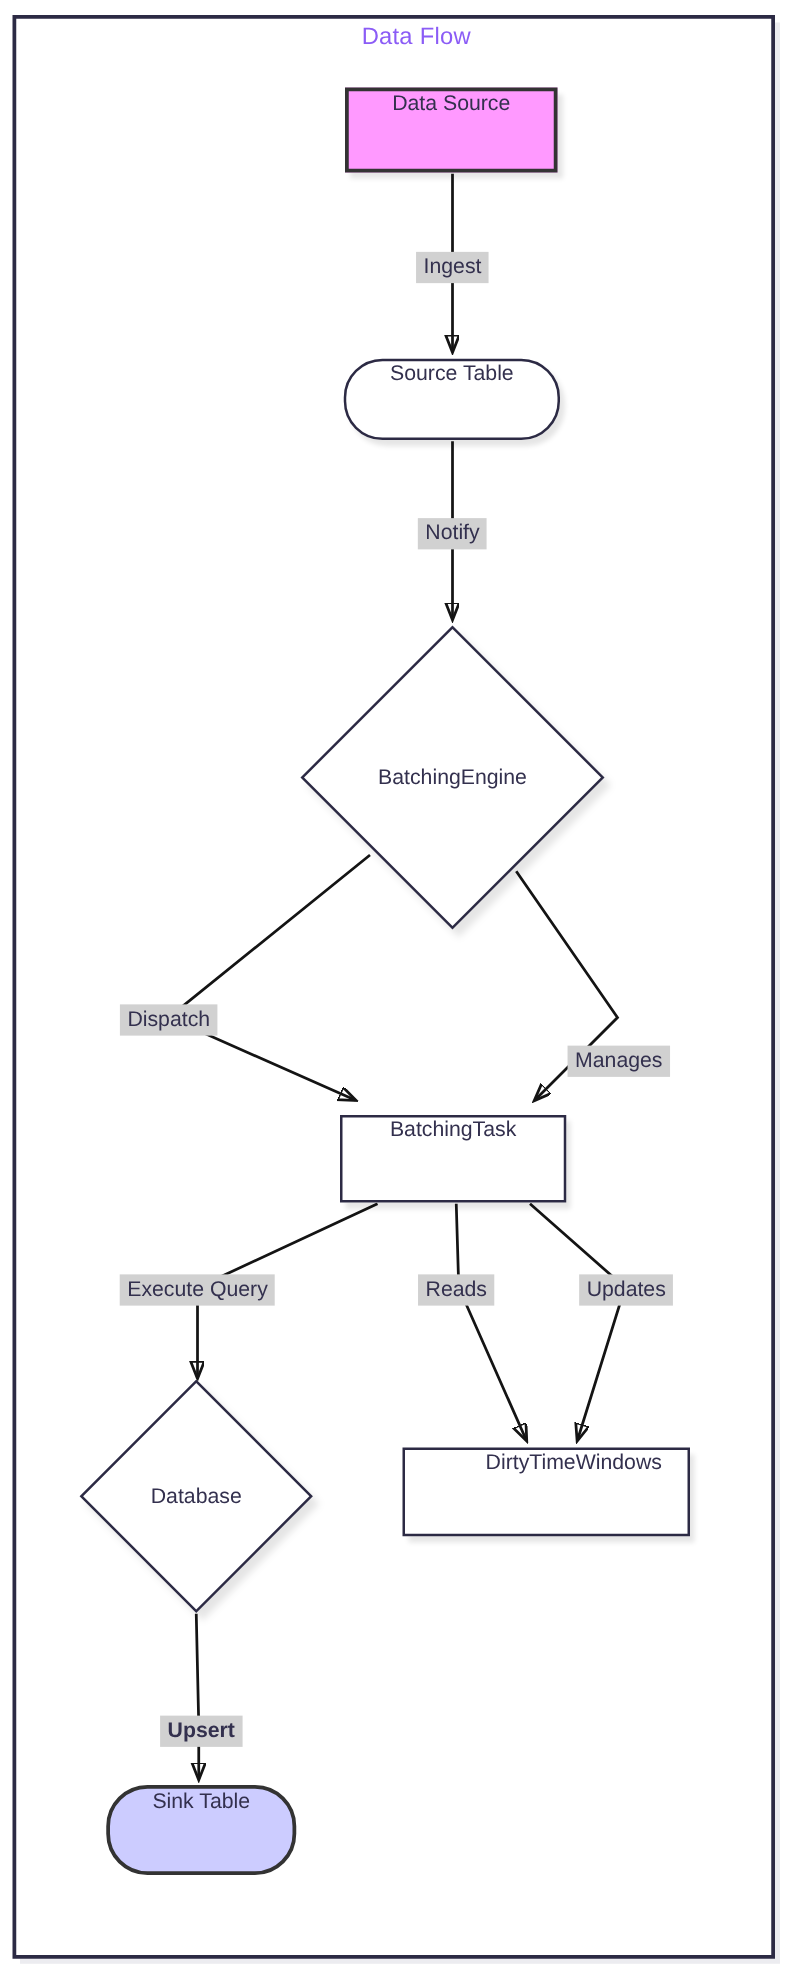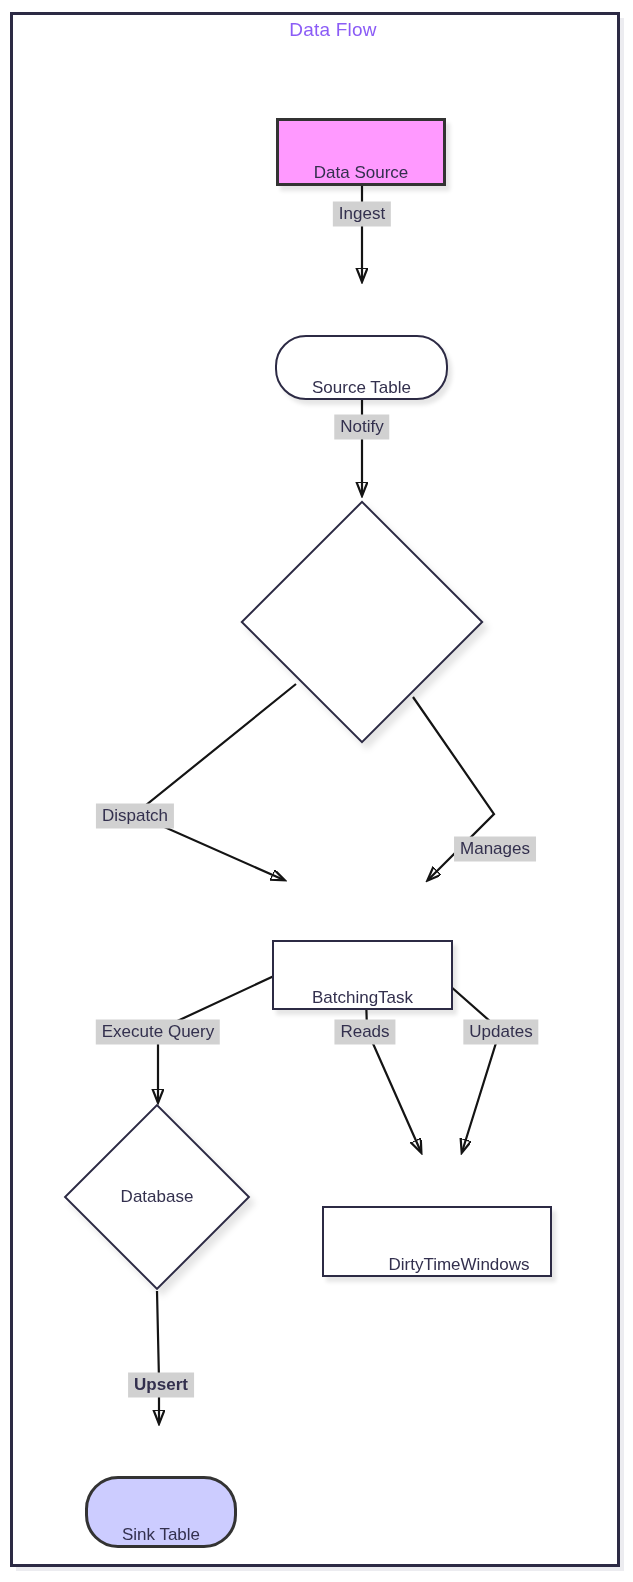--- a/index.html
+++ b/index.html
@@ -47,11 +47,10 @@
   .node {
     position: absolute;
     z-index: 2;
-    display: flex; align-items: flex-end; justify-content: center;
+    display: flex; align-items: flex-start; justify-content: center;
     font-size: 17px;
     color: var(--node-text, #33304e);
     text-align: center;
-    margin-top: 48px;
   }
   .rect-node {
     background: #ffffff;

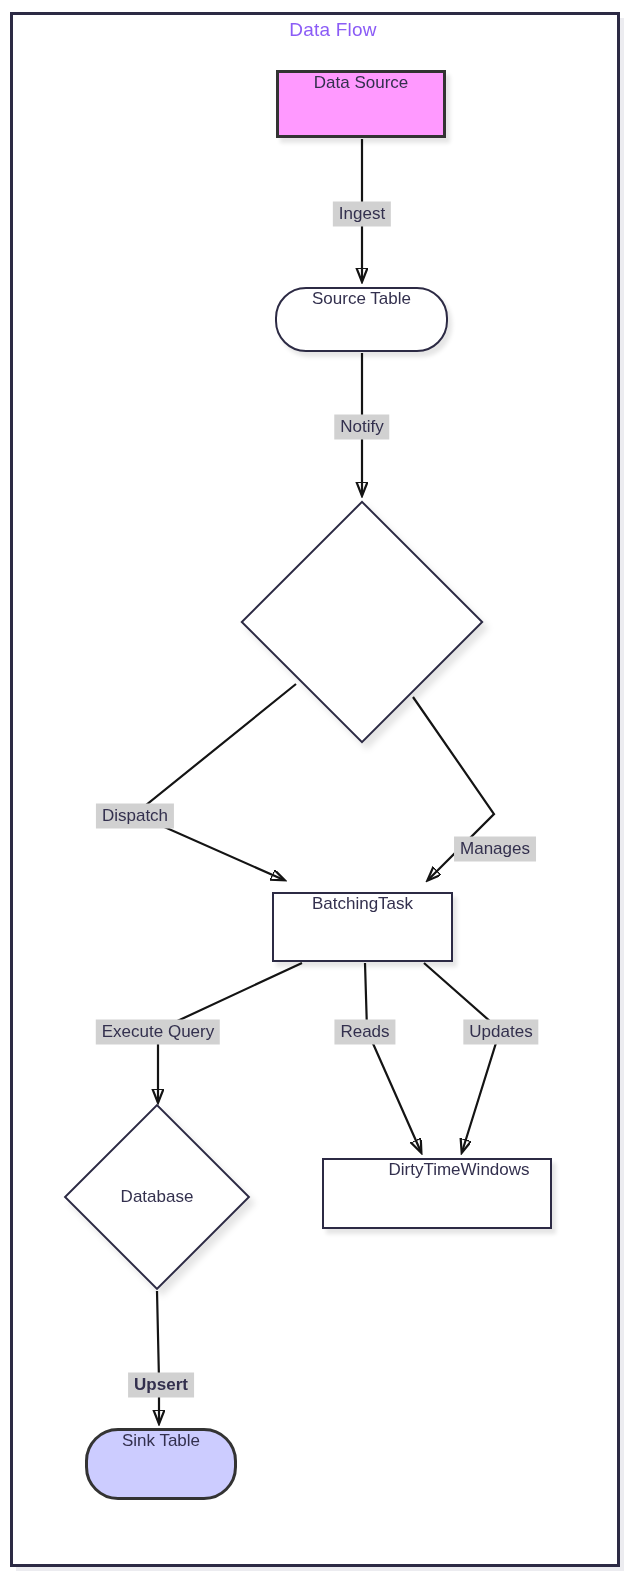--- a/index.html
+++ b/index.html
@@ -141,6 +141,9 @@
   <div class="diamond-wrap" style="left:276px; top:536px; width:172px; height:172px;">
     <div class="diamond-shape"></div>
   </div>
+  <div class="diamond-label" style="left:242px; top:600px; width:240px; height:44px;">
+    <span>BatchingEngine</span>
+  </div>
 
   <div class="node rect-node" id="node-batching-task" style="left:272px; top:892px; width:181px; height:70px;">
     <span>BatchingTask</span>

